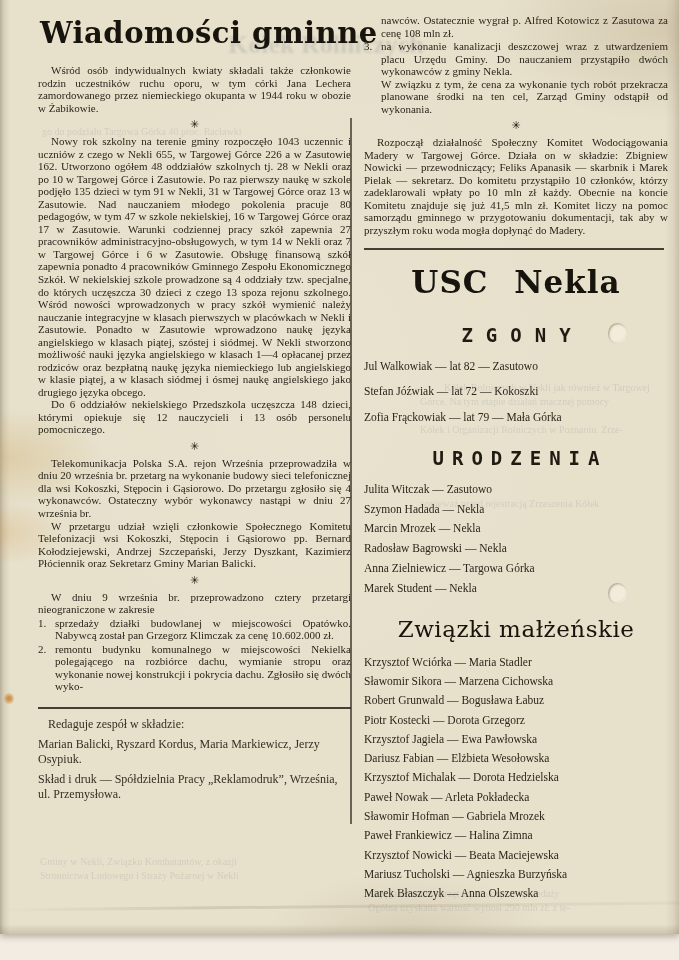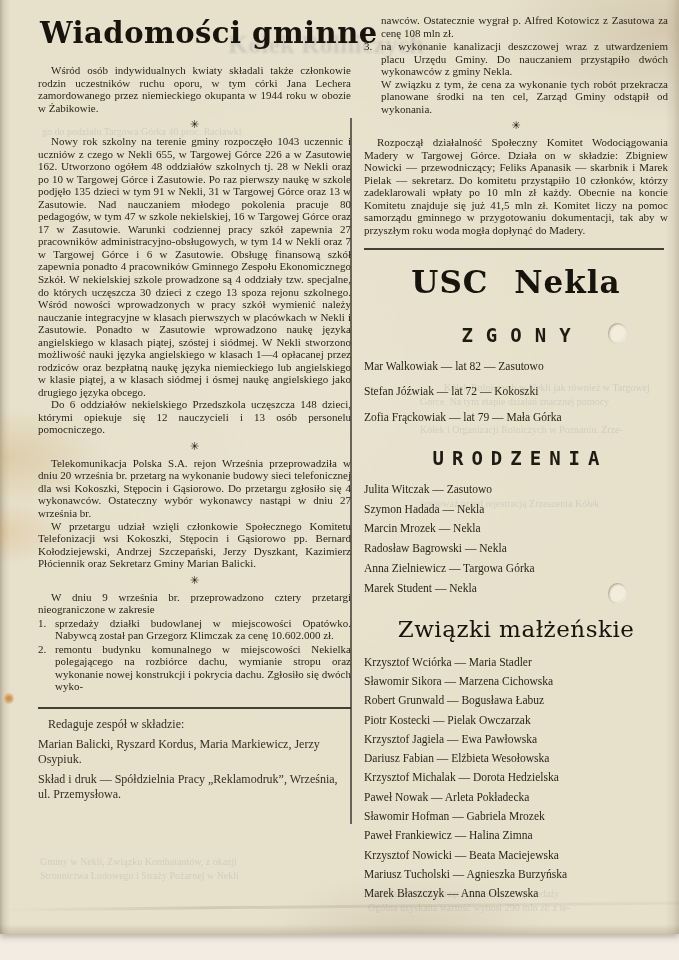--- a/index.html
+++ b/index.html
@@ -152,7 +152,7 @@
       <h3 class="reg-heading deaths">ZGONY</h3>
       <div class="deaths-list">
 
-          <div class="rec">Mar Walkowiak — lat 82 — Zasutowo</div>
+          <div class="rec">Jul Walkowiak — lat 82 — Zasutowo</div>
 
           <div class="rec">Stefan Jóźwiak — lat 72 — Kokoszki</div>
 

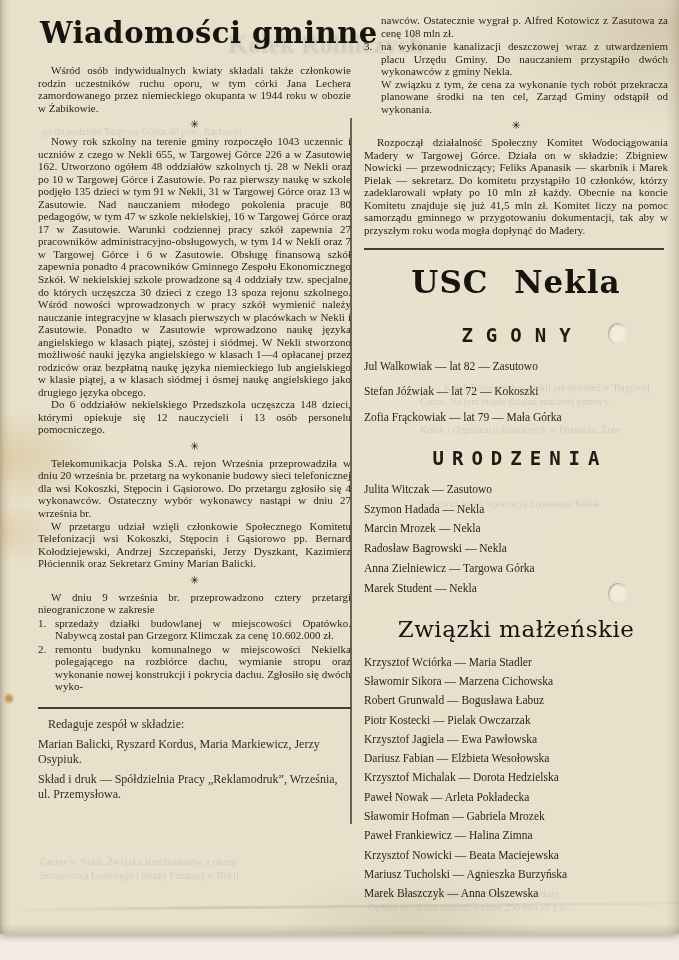--- a/index.html
+++ b/index.html
@@ -184,7 +184,7 @@
 
           <div class="rec">Robert Grunwald — Bogusława Łabuz</div>
 
-          <div class="rec">Piotr Kostecki — Pielak Owczarzak</div>
+          <div class="rec">Piotr Kostecki — Dorota Grzegorz</div>
 
           <div class="rec">Krzysztof Jagiela — Ewa Pawłowska</div>
 

